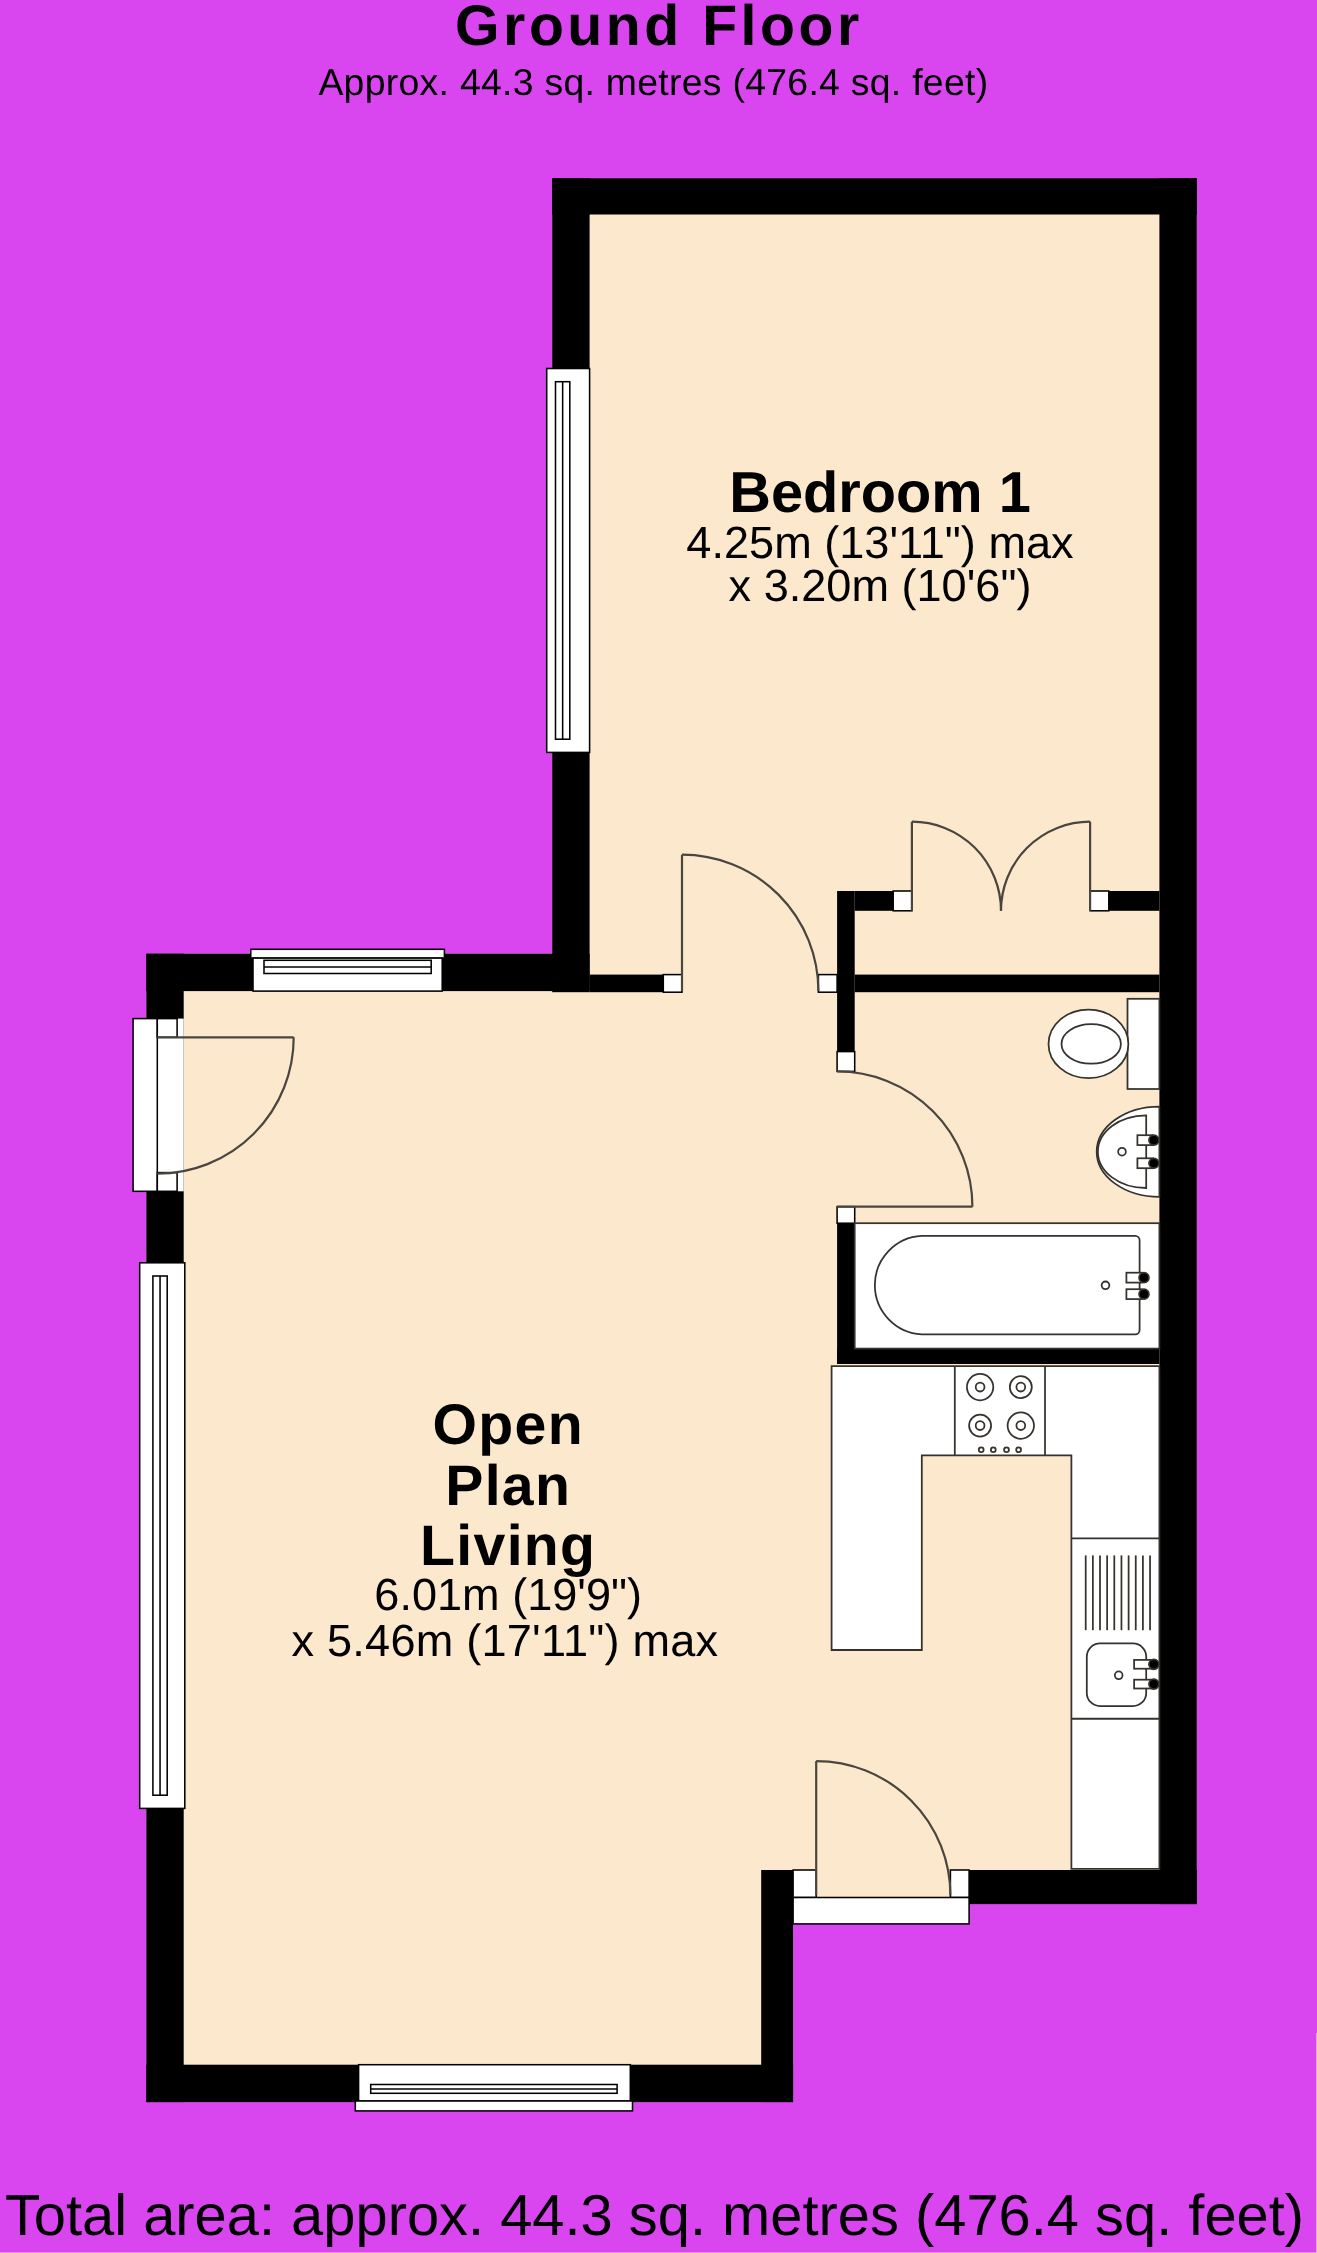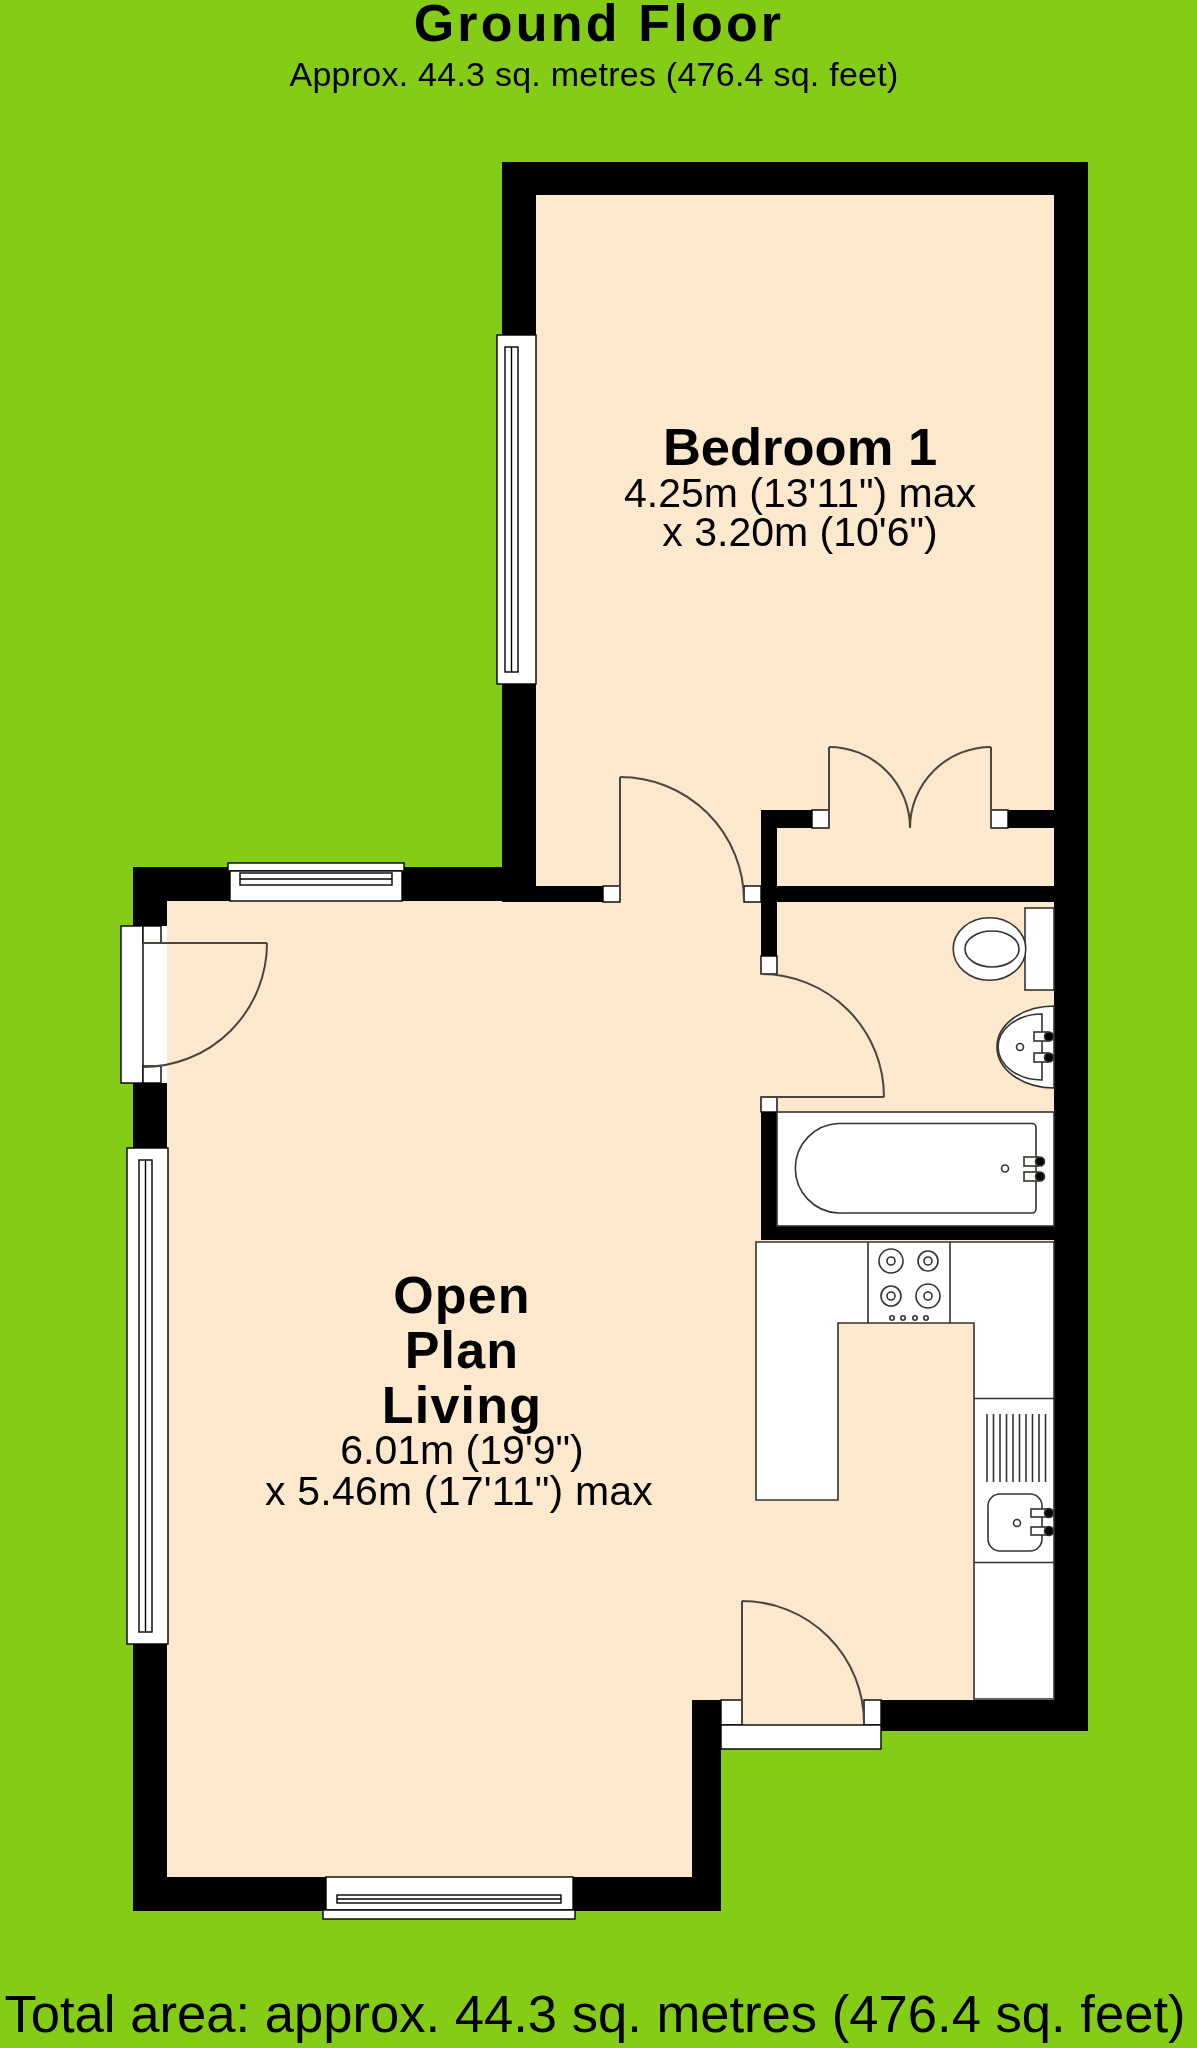--- a/index.html
+++ b/index.html
@@ -3,7 +3,7 @@
 <meta charset="utf-8">
 <style>
   html,body{margin:0;padding:0;background:#fff;}
-  .page{position:relative;width:1197px;height:2048px;background:#84cc16;overflow:hidden;
+  .page{position:relative;width:1197px;height:2048px;background:#d946ef;overflow:hidden;
         font-family:"Liberation Sans", sans-serif;}
   svg{position:absolute;left:0;top:0;}
   text{fill:#000;font-family:"Liberation Sans", sans-serif;}

